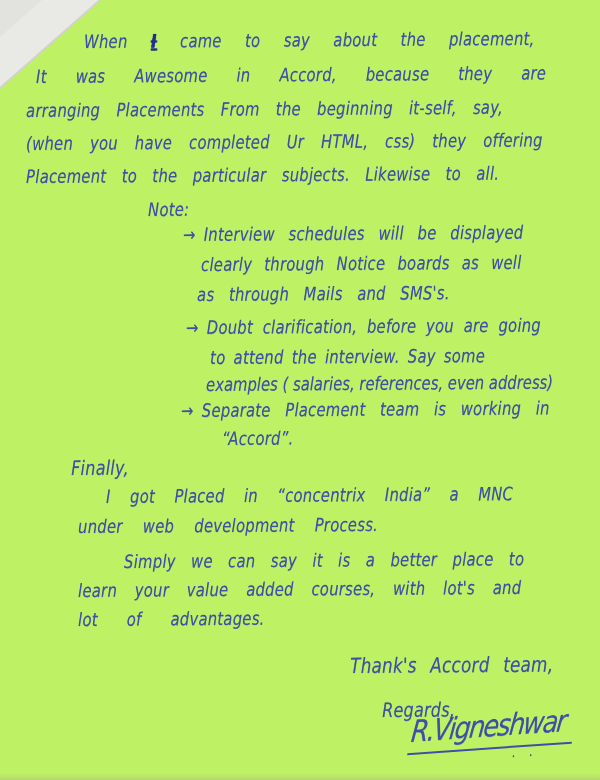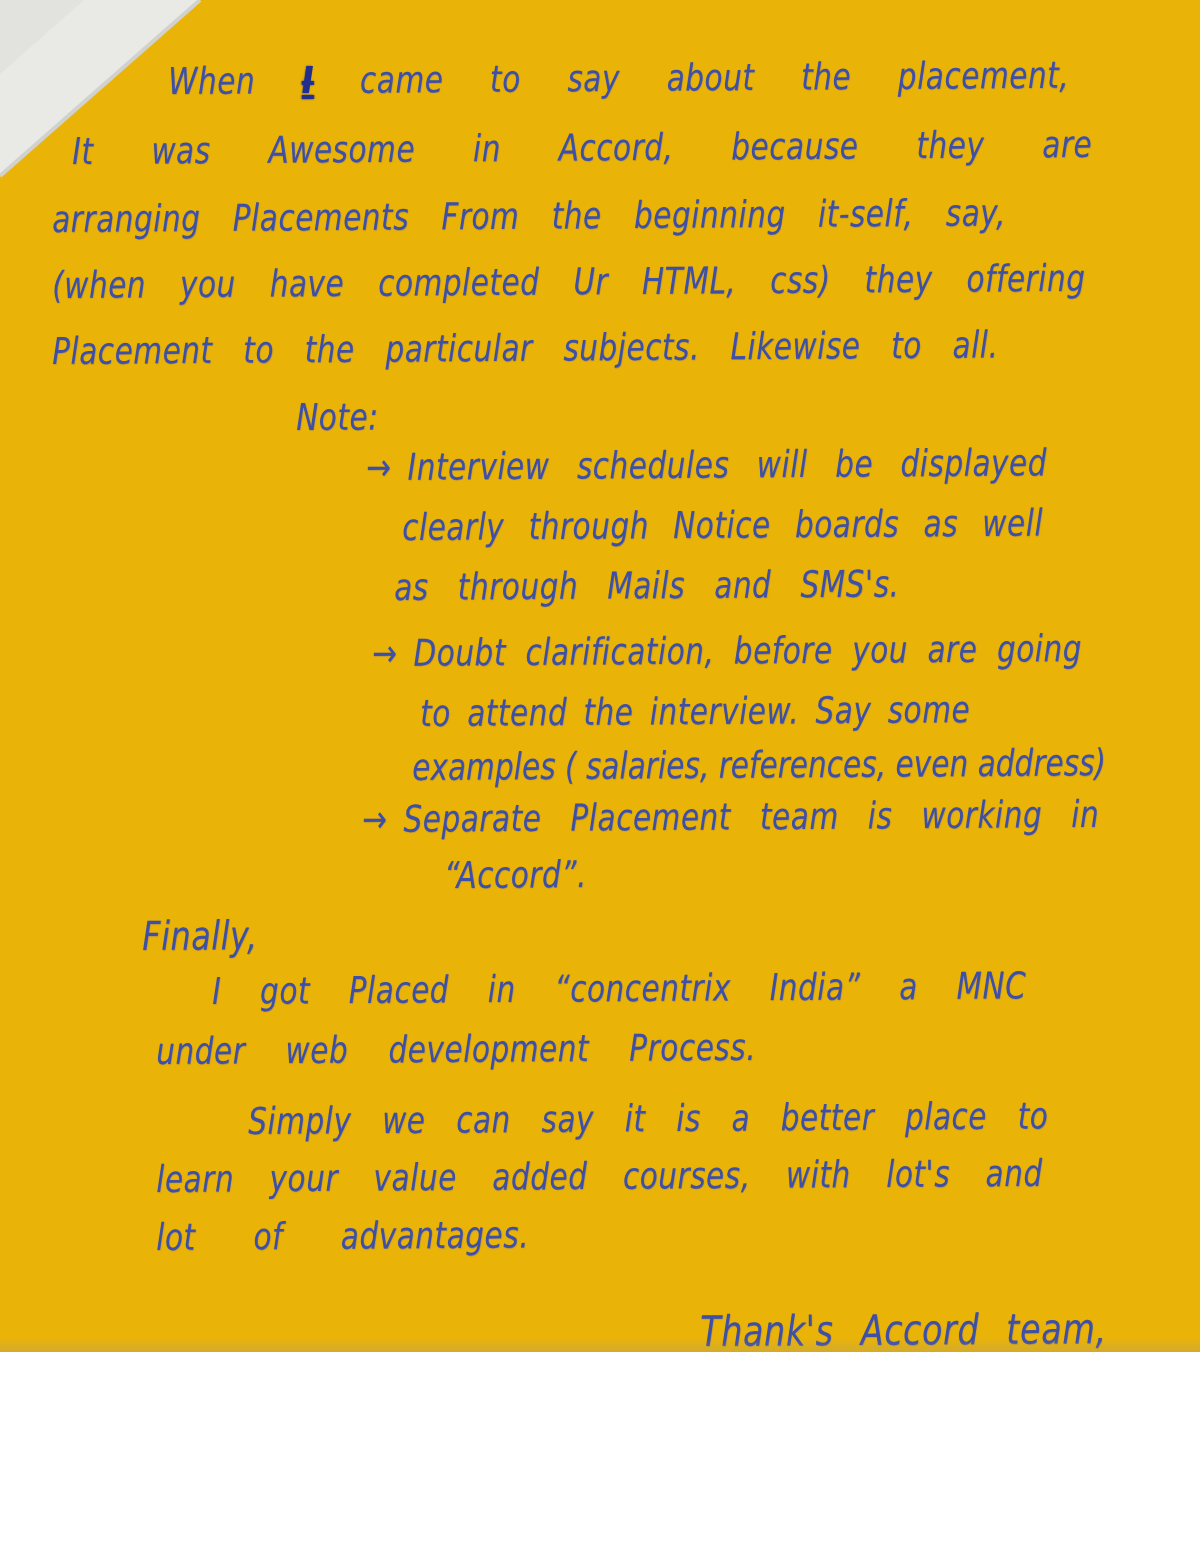--- a/index.html
+++ b/index.html
@@ -5,8 +5,8 @@
   html,body{margin:0;padding:0;background:#ffffff;}
   .page{
     position:relative;
-    width:600px;height:676px;
-    background:#eab308;
+    width:600px;height:780px;
+    background:#bef264;
     overflow:hidden;
     font-family:"DejaVu Sans", sans-serif;
   }

